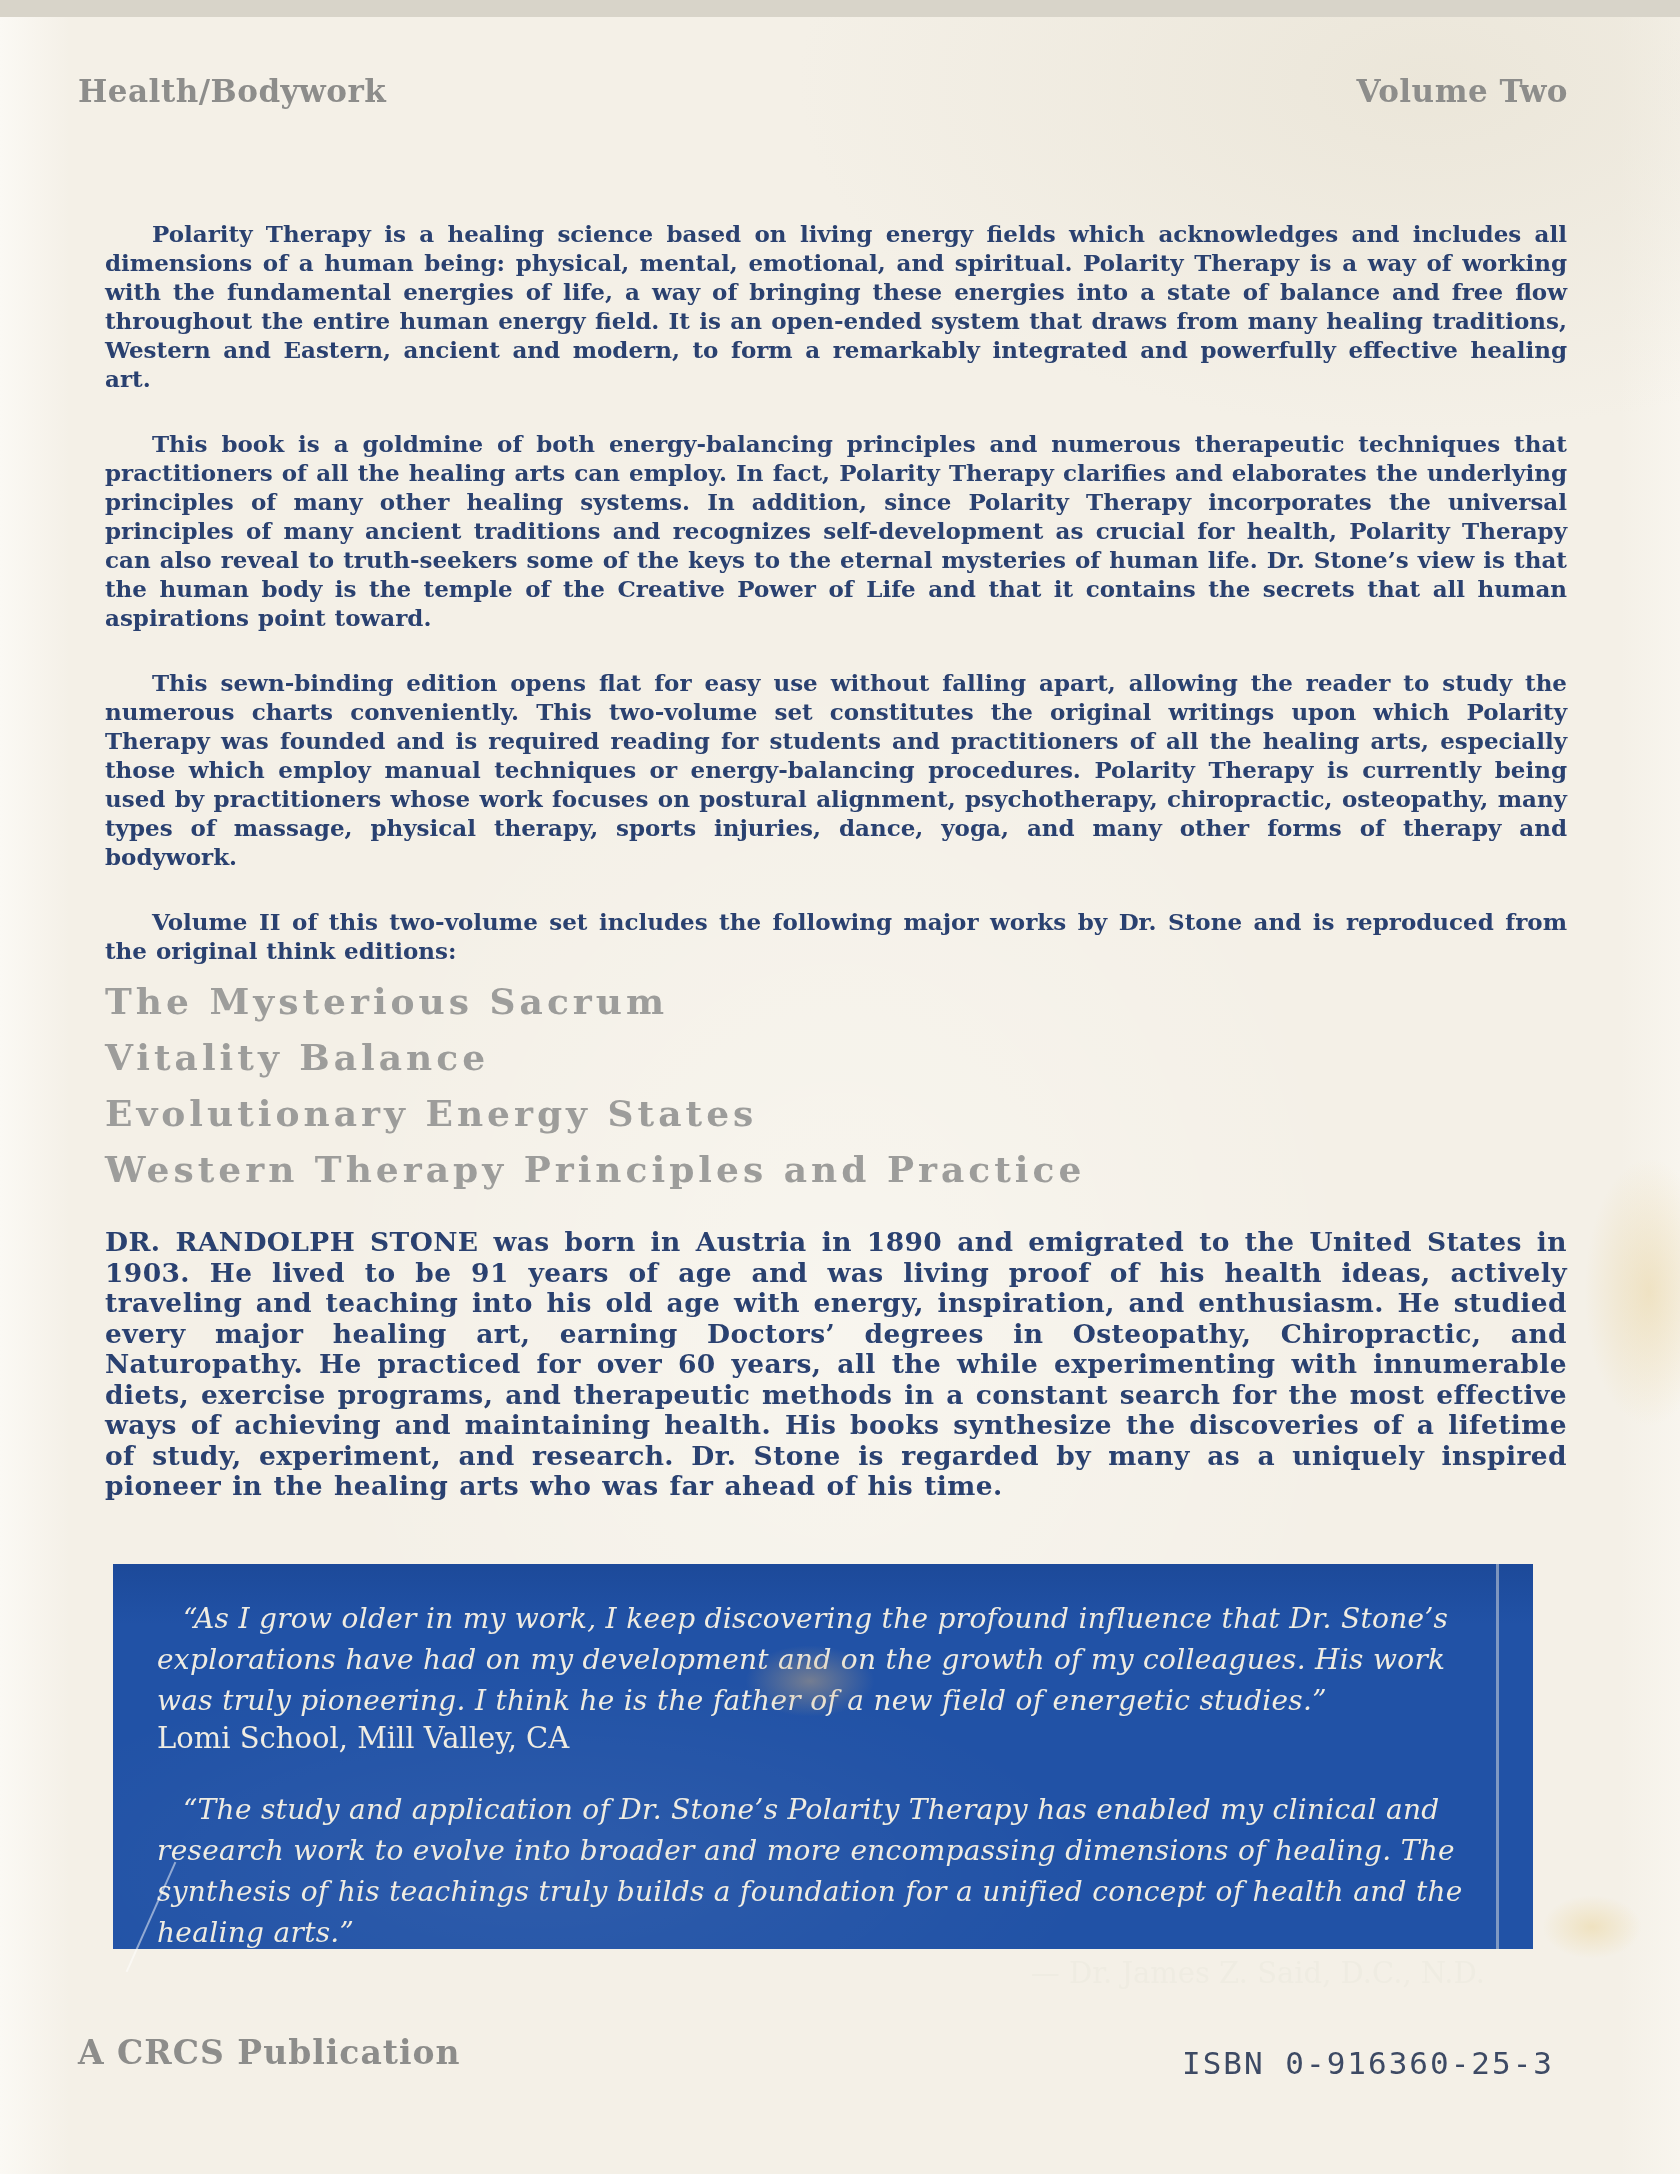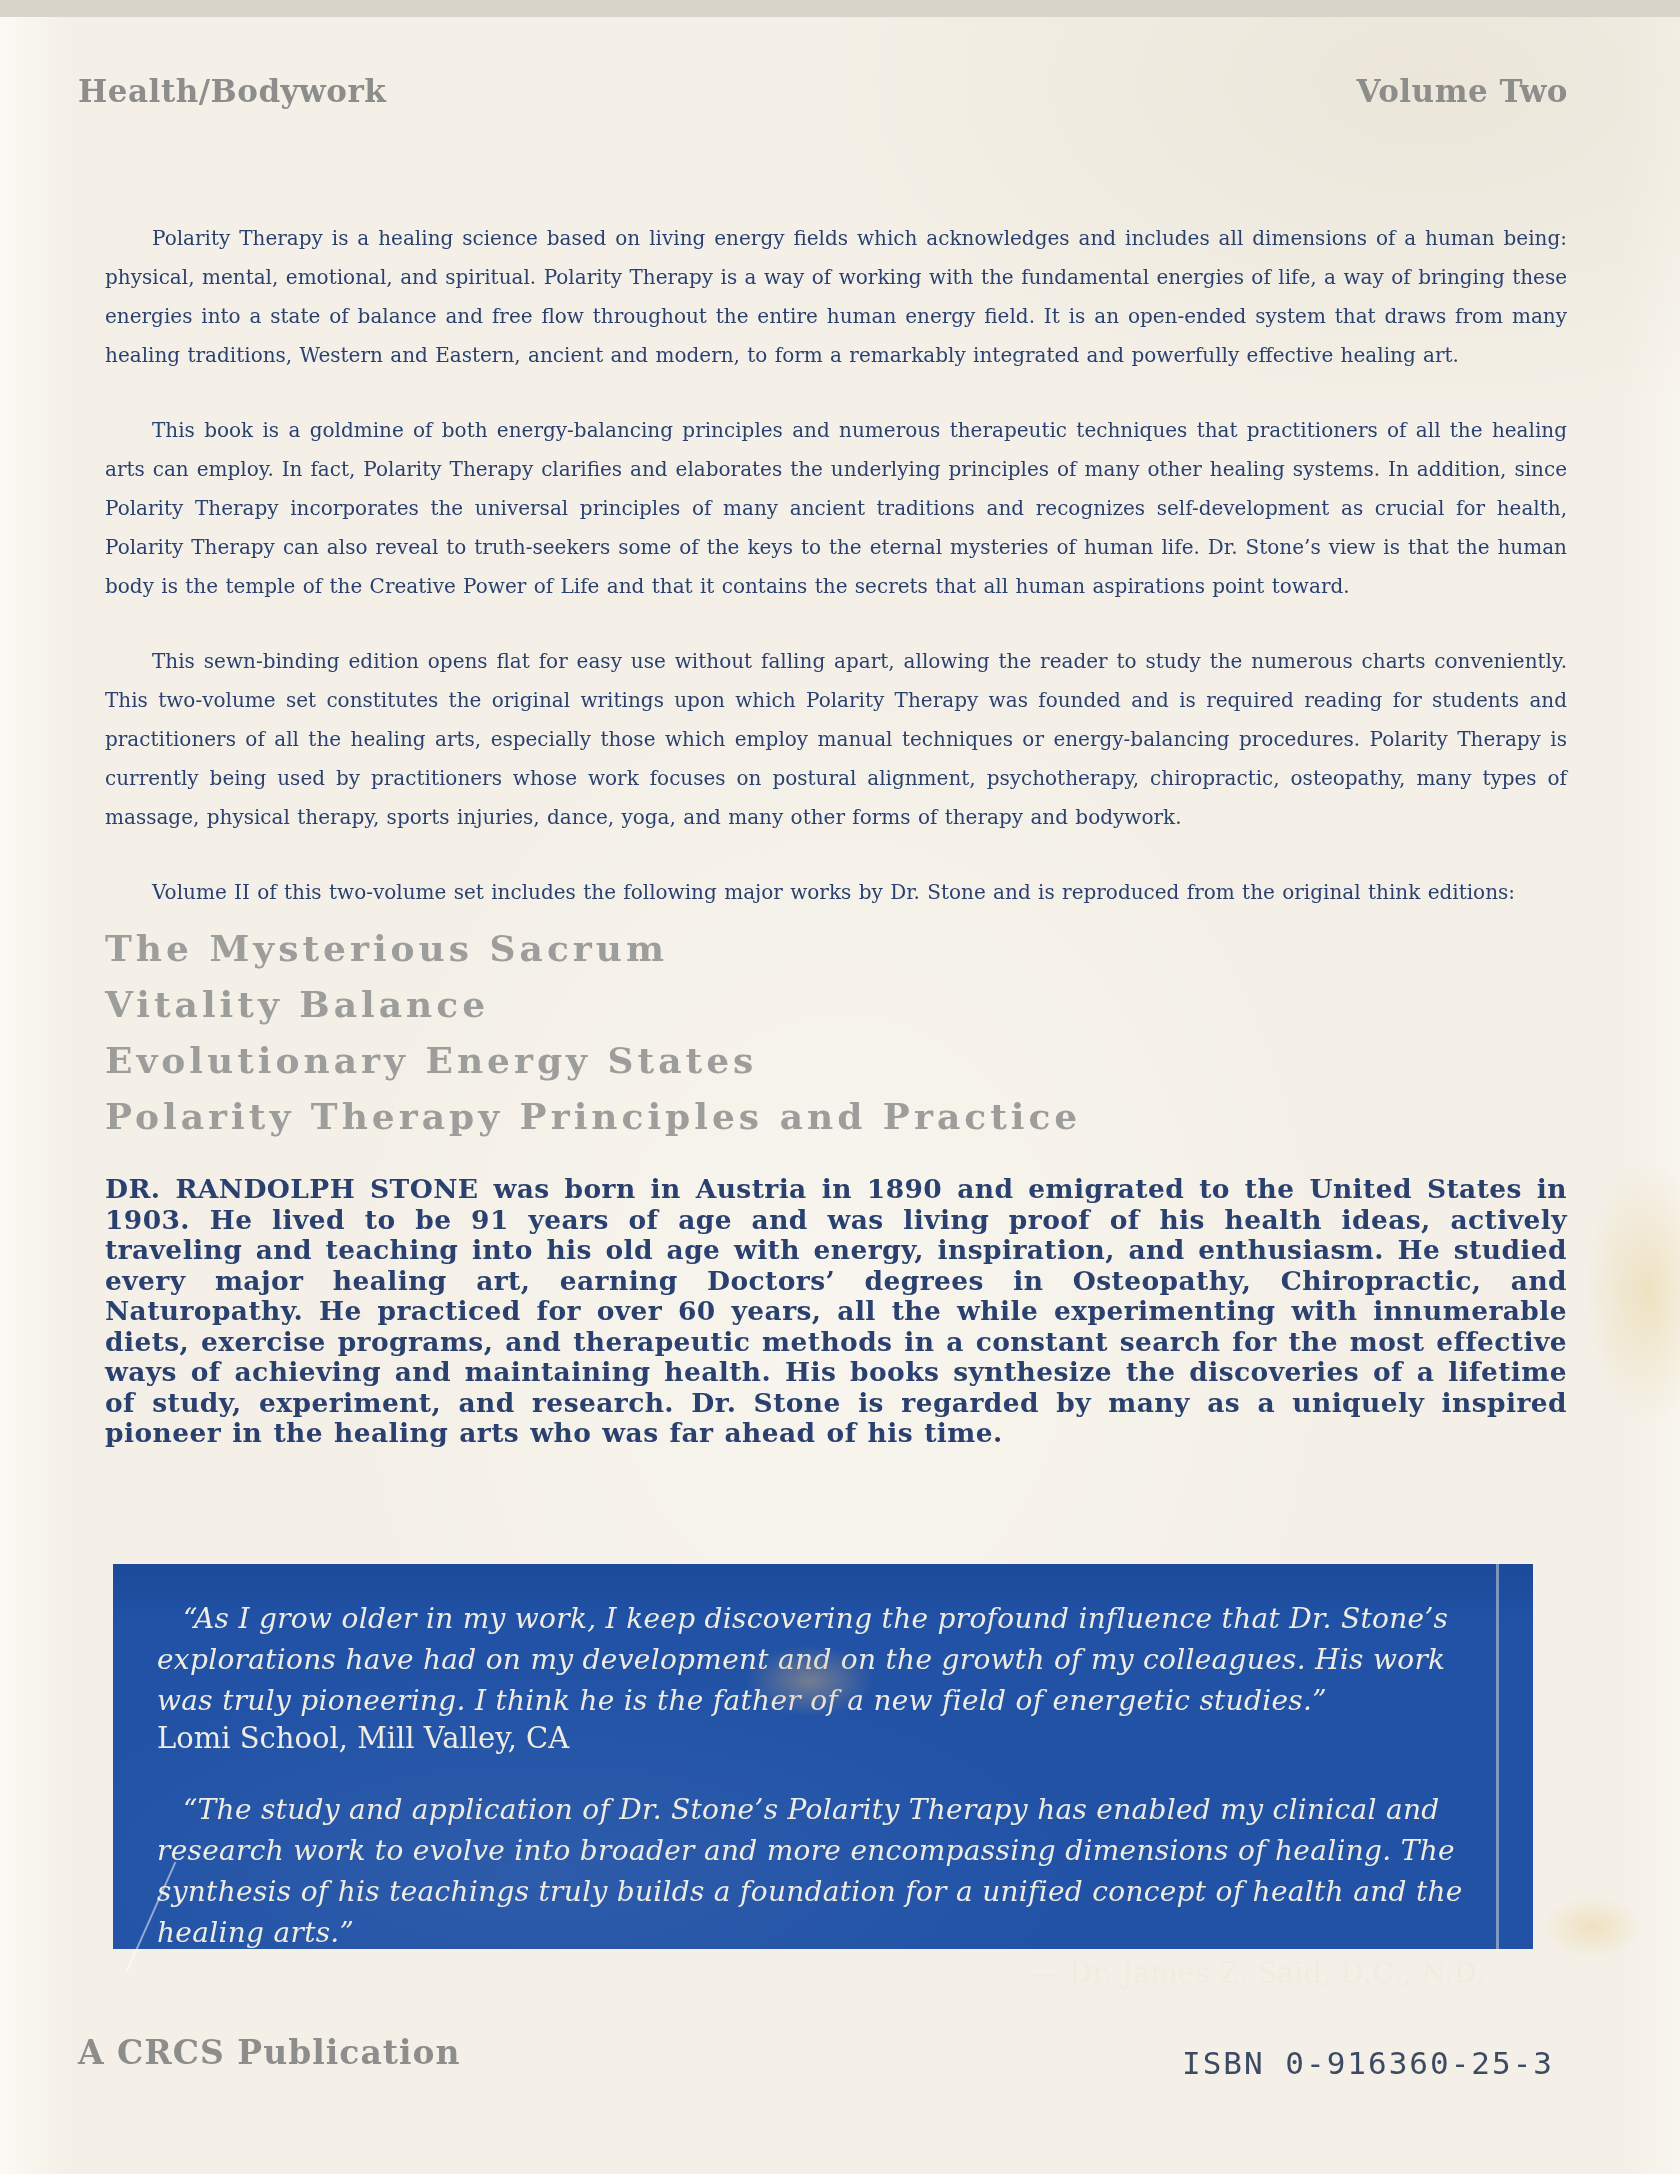--- a/index.html
+++ b/index.html
@@ -29,7 +29,7 @@
   }
   p.para {
     margin:0 0 36px 0;
-    font-size:20px; line-height:39px; font-weight:normal;
+    font-size:23px; line-height:29px; font-weight:bold;
     text-align:justify; text-indent:47px;
     word-spacing:1px;
   }

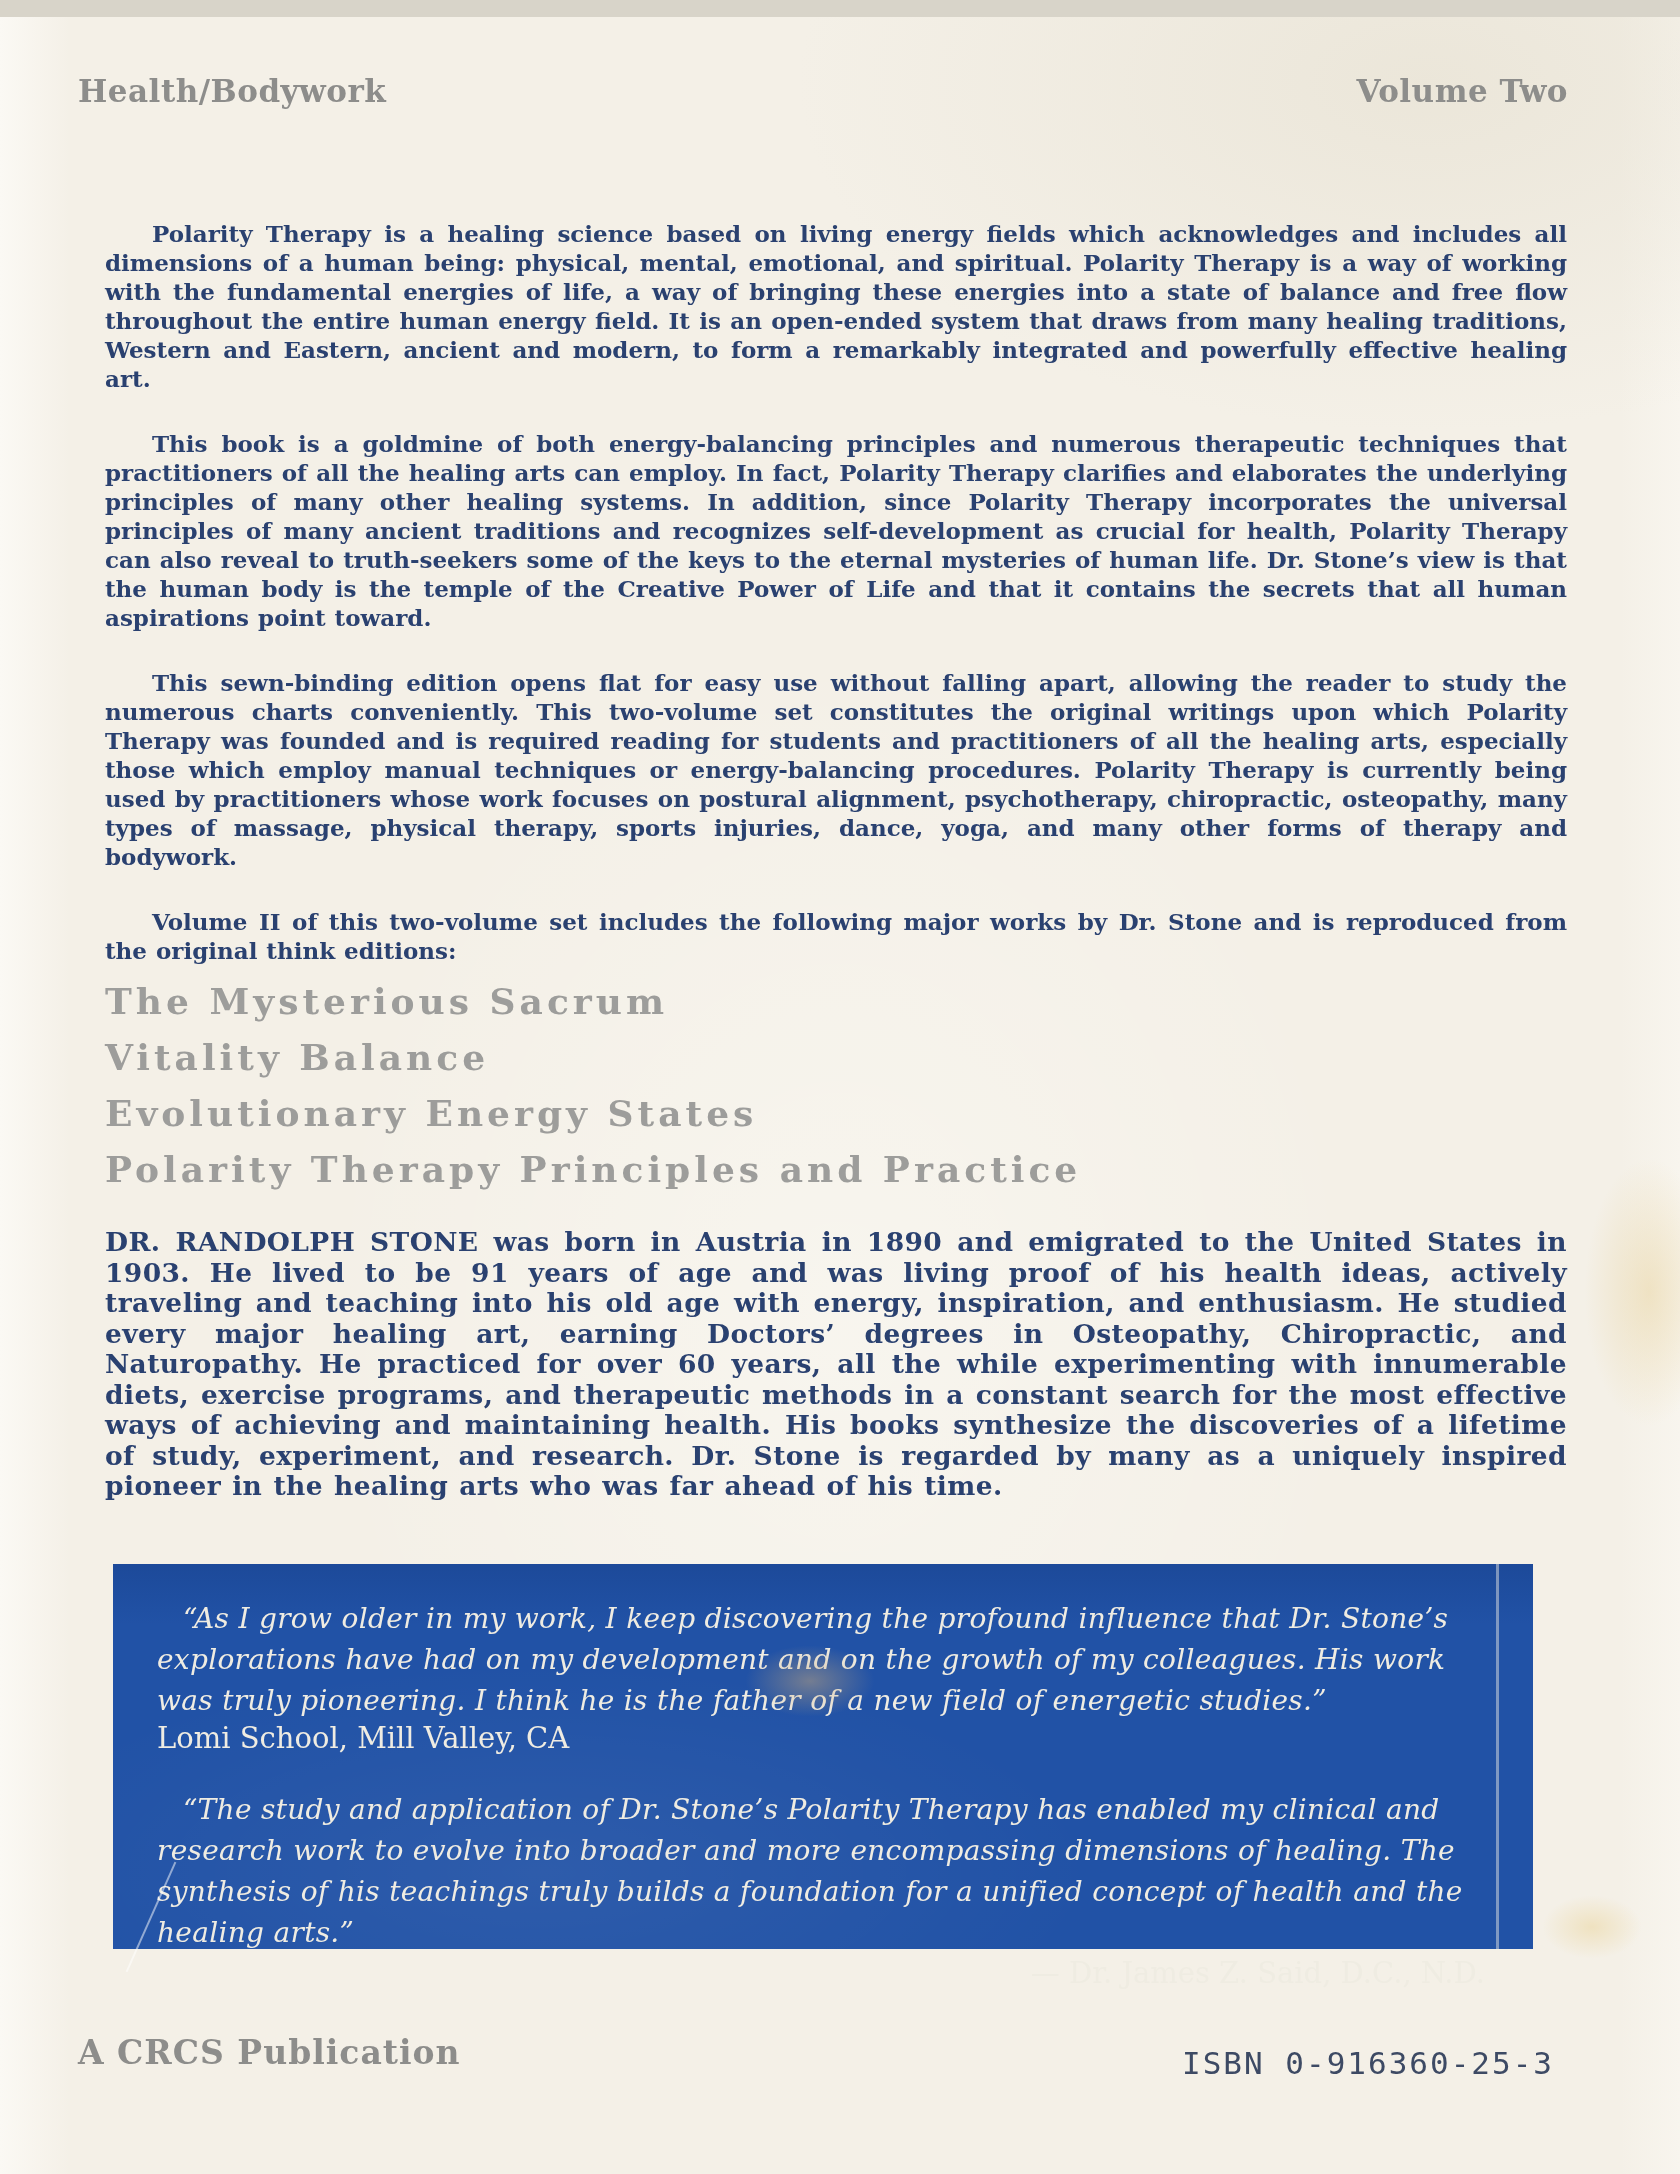--- a/index.html
+++ b/index.html
@@ -131,7 +131,7 @@
       <div>The Mysterious Sacrum</div>
       <div>Vitality Balance</div>
       <div>Evolutionary Energy States</div>
-      <div>Polarity Therapy Principles and Practice</div>
+      <div>Western Therapy Principles and Practice</div>
     </div>
 
     <p class="bio">DR. RANDOLPH STONE was born in Austria in 1890 and emigrated to the United States in 1903. He lived to be 91 years of age and was living proof of his health ideas, actively traveling and teaching into his old age with energy, inspiration, and enthusiasm. He studied every major healing art, earning Doctors’ degrees in Osteopathy, Chiropractic, and Naturopathy. He practiced for over 60 years, all the while experimenting with innumerable diets, exercise programs, and therapeutic methods in a constant search for the most effective ways of achieving and maintaining health. His books synthesize the discoveries of a lifetime of study, experiment, and research. Dr. Stone is regarded by many as a uniquely inspired pioneer in the healing arts who was far ahead of his time.</p>

